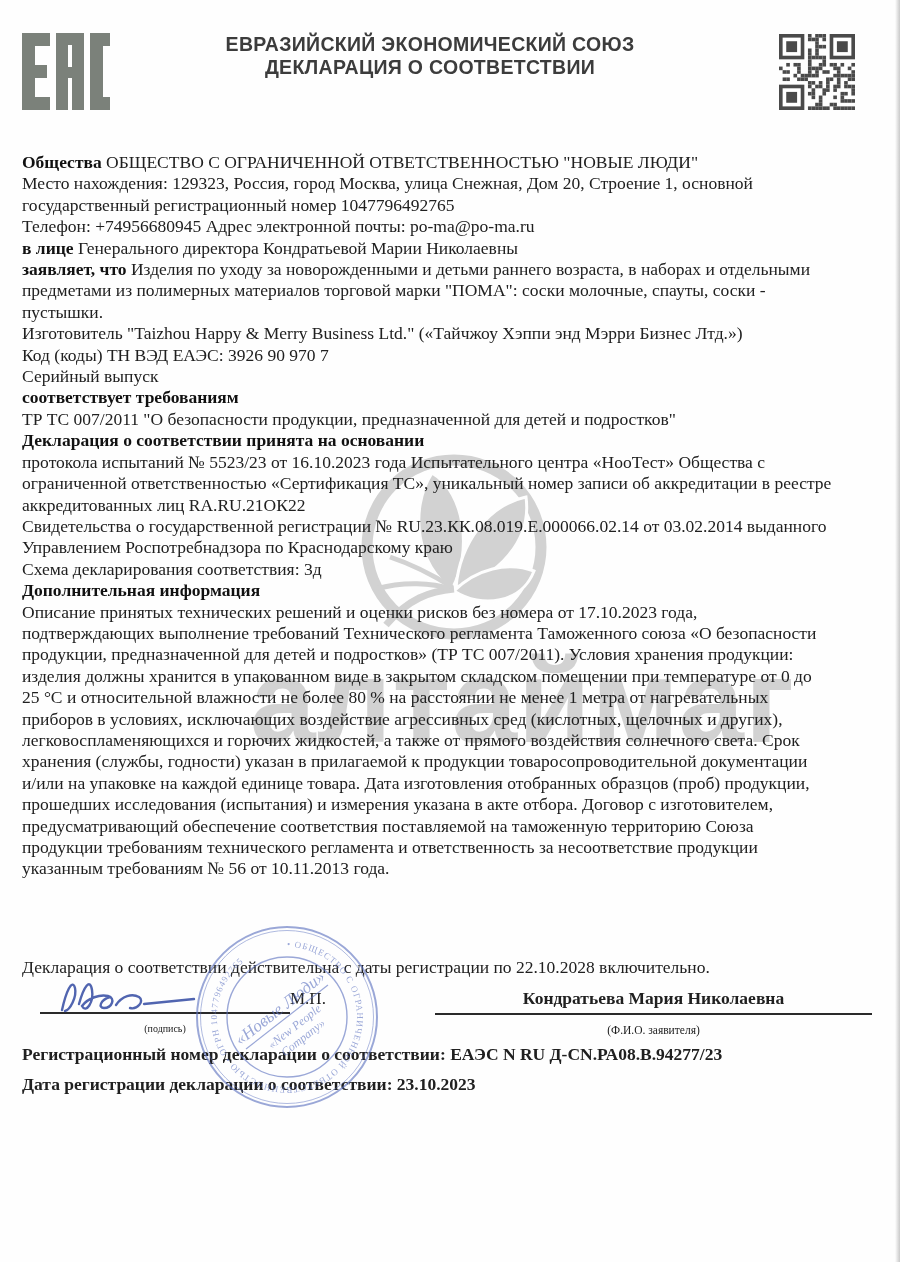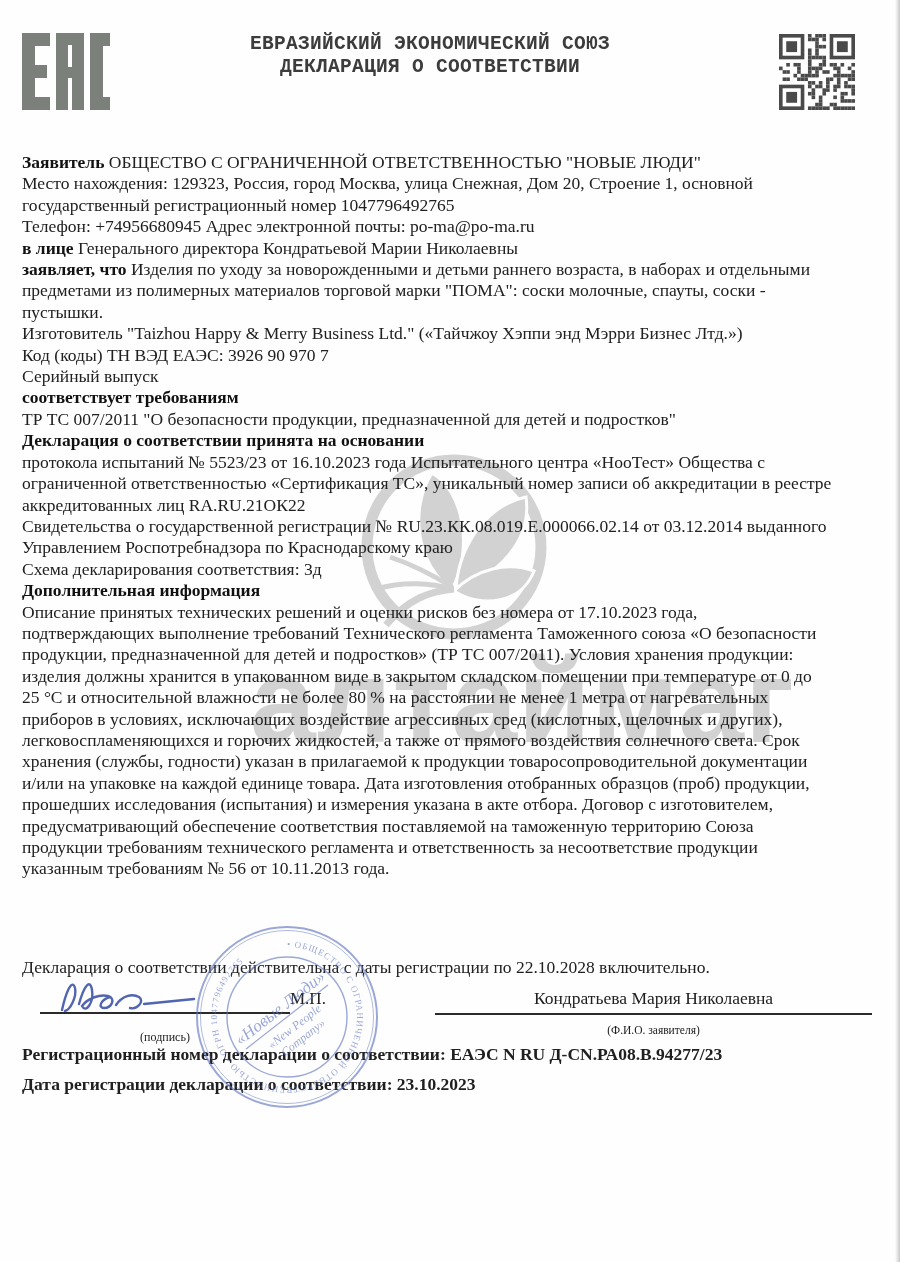--- a/index.html
+++ b/index.html
@@ -10,7 +10,7 @@
   
   .eac-logo{position:absolute;left:22px;top:33px;width:88px;height:77px;}
   .doc-title{position:absolute;left:120px;top:33px;width:620px;text-align:center;
-        font-family:Liberation Mono, monospace;font-weight:bold;font-size:19.5px;
+        font-family:Liberation Sans, sans-serif;font-weight:bold;font-size:19.5px;
         line-height:22.5px;color:#3c3c3c;letter-spacing:.3px;}
   .qr{position:absolute;left:779px;top:34px;width:76px;height:76px;}
   

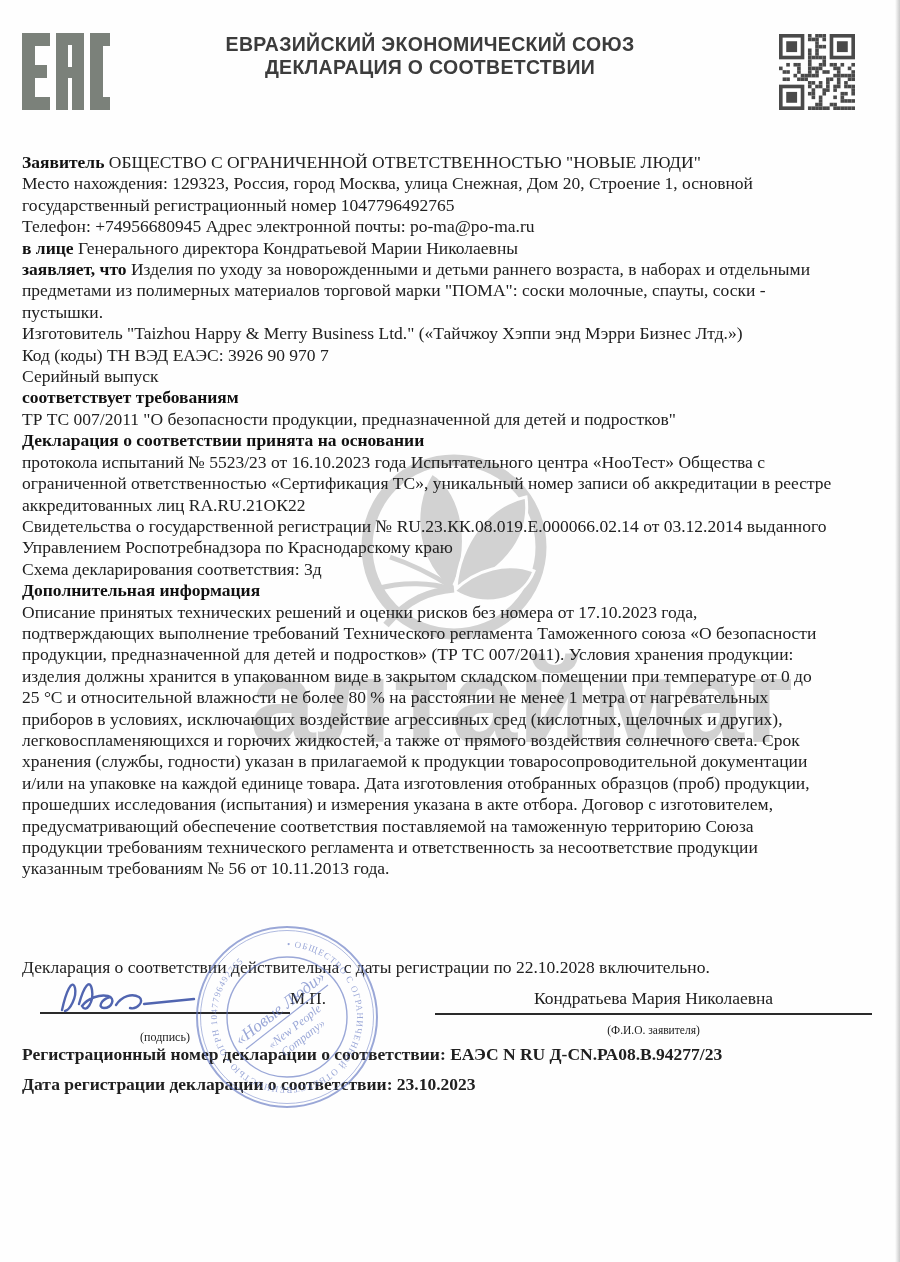--- a/index.html
+++ b/index.html
@@ -220,7 +220,7 @@
     </svg>
 
   <div class="body-text">
-    <p><b>Заявитель</b><span> ОБЩЕСТВО С ОГРАНИЧЕННОЙ ОТВЕТСТВЕННОСТЬЮ "НОВЫЕ ЛЮДИ"</span></p>
+    <p><b>Общества</b><span> ОБЩЕСТВО С ОГРАНИЧЕННОЙ ОТВЕТСТВЕННОСТЬЮ "НОВЫЕ ЛЮДИ"</span></p>
     <p>Место нахождения: 129323, Россия, город Москва, улица Снежная, Дом 20, Строение 1, основной
 государственный регистрационный номер 1047796492765</p>
     <p>Телефон: +74956680945 Адрес электронной почты: po-ma@po-ma.ru</p>

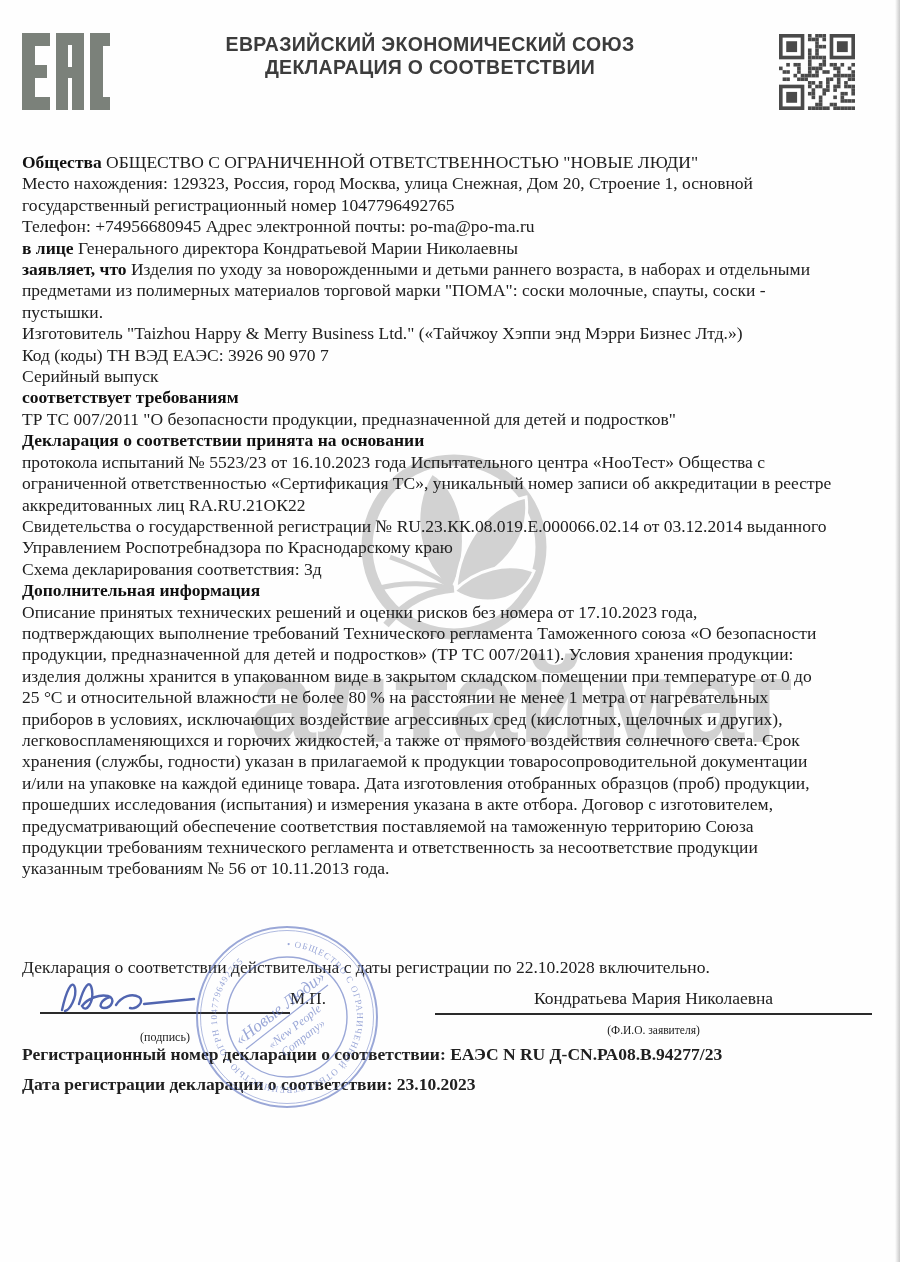--- a/index.html
+++ b/index.html
@@ -237,7 +237,7 @@
     <p>протокола испытаний № 5523/23 от 16.10.2023 года Испытательного центра «НооТест» Общества с
 ограниченной ответственностью «Сертификация ТС», уникальный номер записи об аккредитации в реестре
 аккредитованных лиц RA.RU.21ОК22</p>
-    <p>Свидетельства о государственной регистрации № RU.23.КК.08.019.Е.000066.02.14 от 03.12.2014 выданного
+    <p>Свидетельства о государственной регистрации № RU.23.КК.08.019.Е.000066.02.14 от 03.02.2014 выданного
 Управлением Роспотребнадзора по Краснодарскому краю</p>
     <p>Схема декларирования соответствия: 3д</p>
     <p><b>Дополнительная информация</b></p>

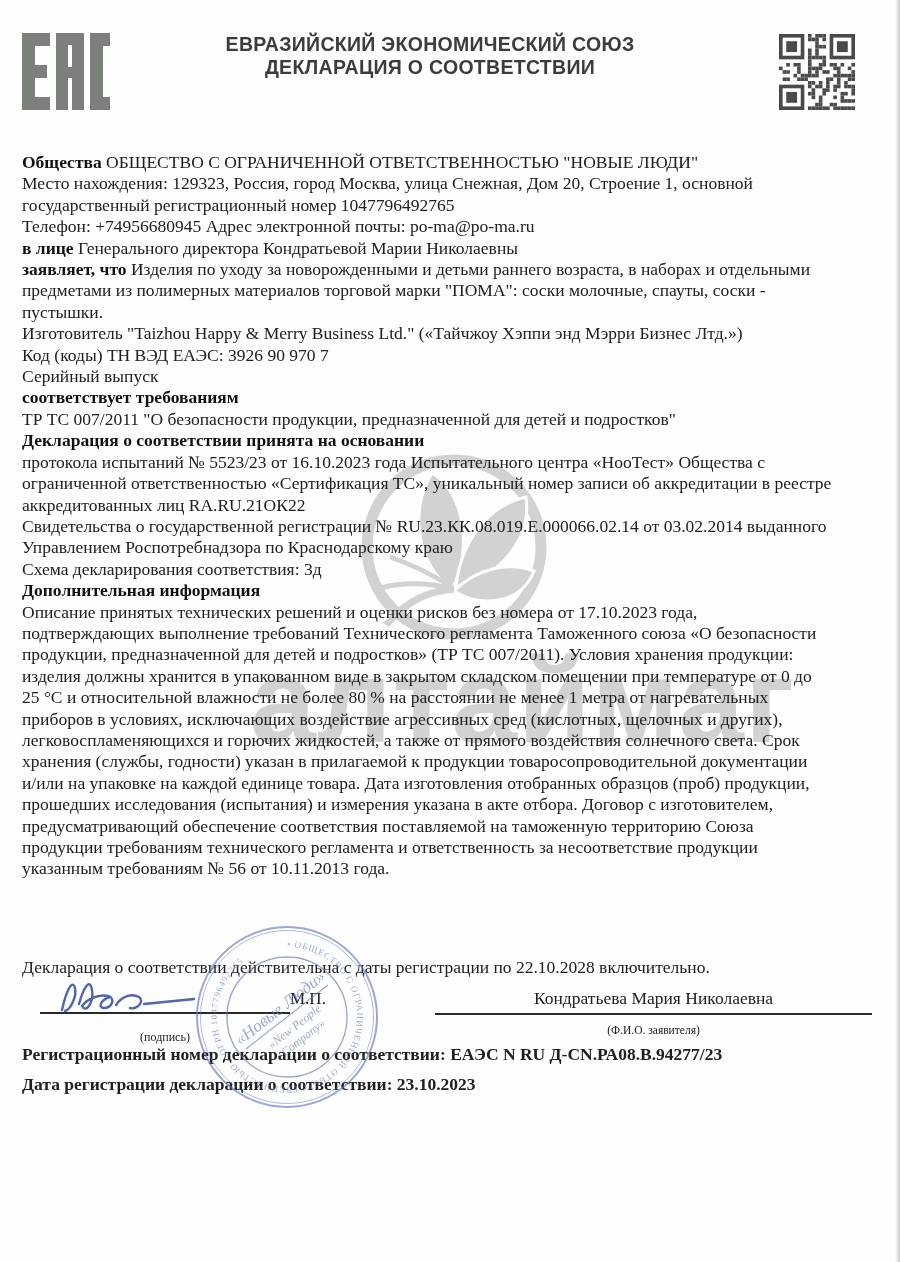--- a/index.html
+++ b/index.html
@@ -33,7 +33,7 @@
   .mp{position:absolute;left:246px;top:989px;font-size:17px;margin-left:44px;}
   .fio-block{position:absolute;left:435px;top:1013px;width:437px;border-top:2px solid #2a2a2a;
         text-align:center;font-size:11.5px;padding-top:9px;}
-  .fio-name{position:absolute;left:435px;top:988px;width:437px;text-align:center;font-size:17.5px;}
+  .fio-name{position:absolute;left:435px;top:988px;width:437px;text-align:center;font-size:17.5px;font-weight:bold;}
   .reg-number{position:absolute;left:22px;top:1044px;font-weight:bold;font-size:17.5px;}
   .reg-date{position:absolute;left:22px;top:1074px;font-weight:bold;font-size:17.5px;}
   

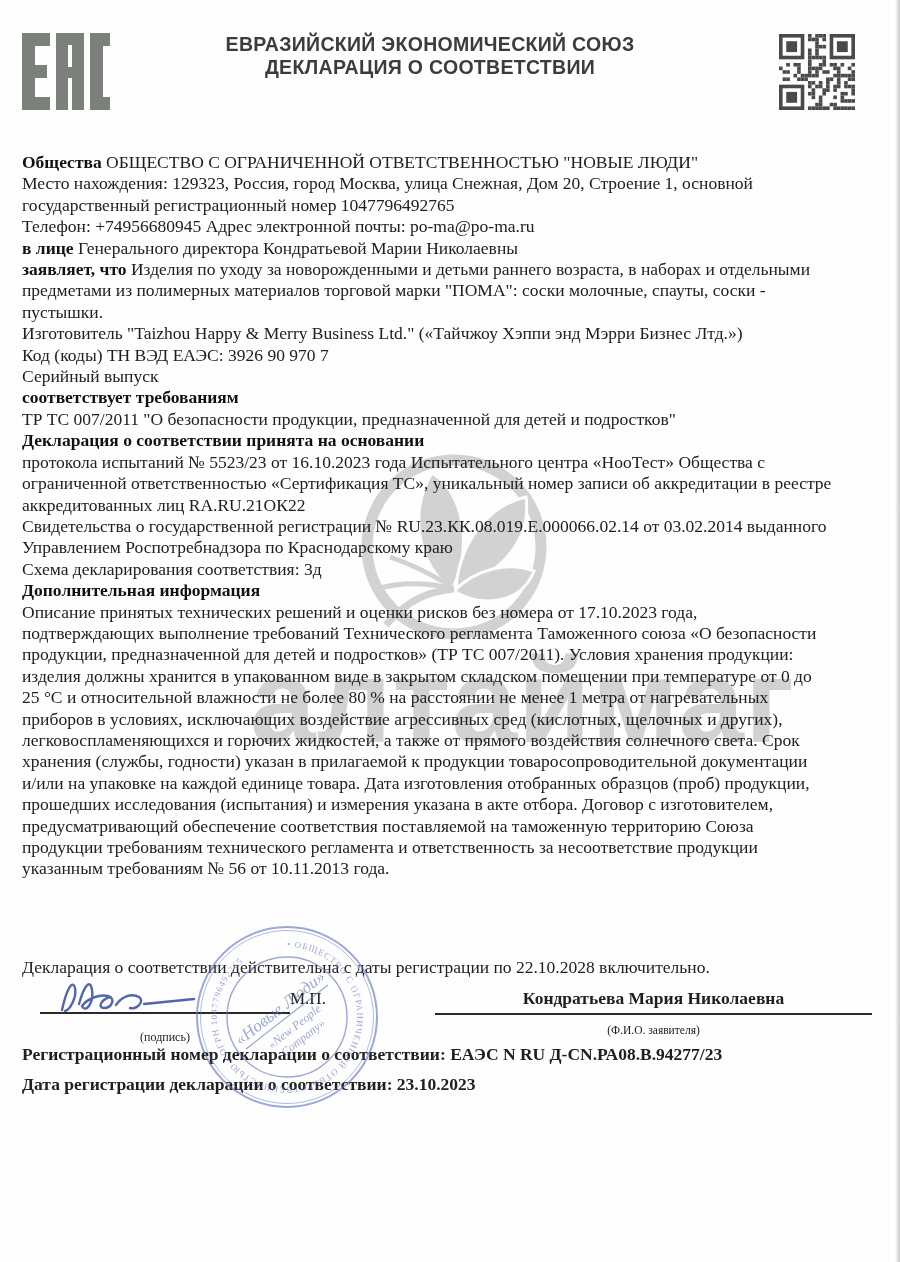--- a/index.html
+++ b/index.html
@@ -29,7 +29,7 @@
   .footer{position:absolute;left:0;top:0;width:900px;height:1262px;z-index:1;}
   .validity{position:absolute;left:22px;top:957px;width:860px;font-weight:normal;font-size:17.5px;}
   .sig-block{position:absolute;left:40px;top:1012px;width:250px;border-top:2px solid #2a2a2a;
-        text-align:center;font-size:12px;padding-top:16px;}
+        text-align:center;font-size:10px;padding-top:9px;}
   .mp{position:absolute;left:246px;top:989px;font-size:17px;margin-left:44px;}
   .fio-block{position:absolute;left:435px;top:1013px;width:437px;border-top:2px solid #2a2a2a;
         text-align:center;font-size:11.5px;padding-top:9px;}

